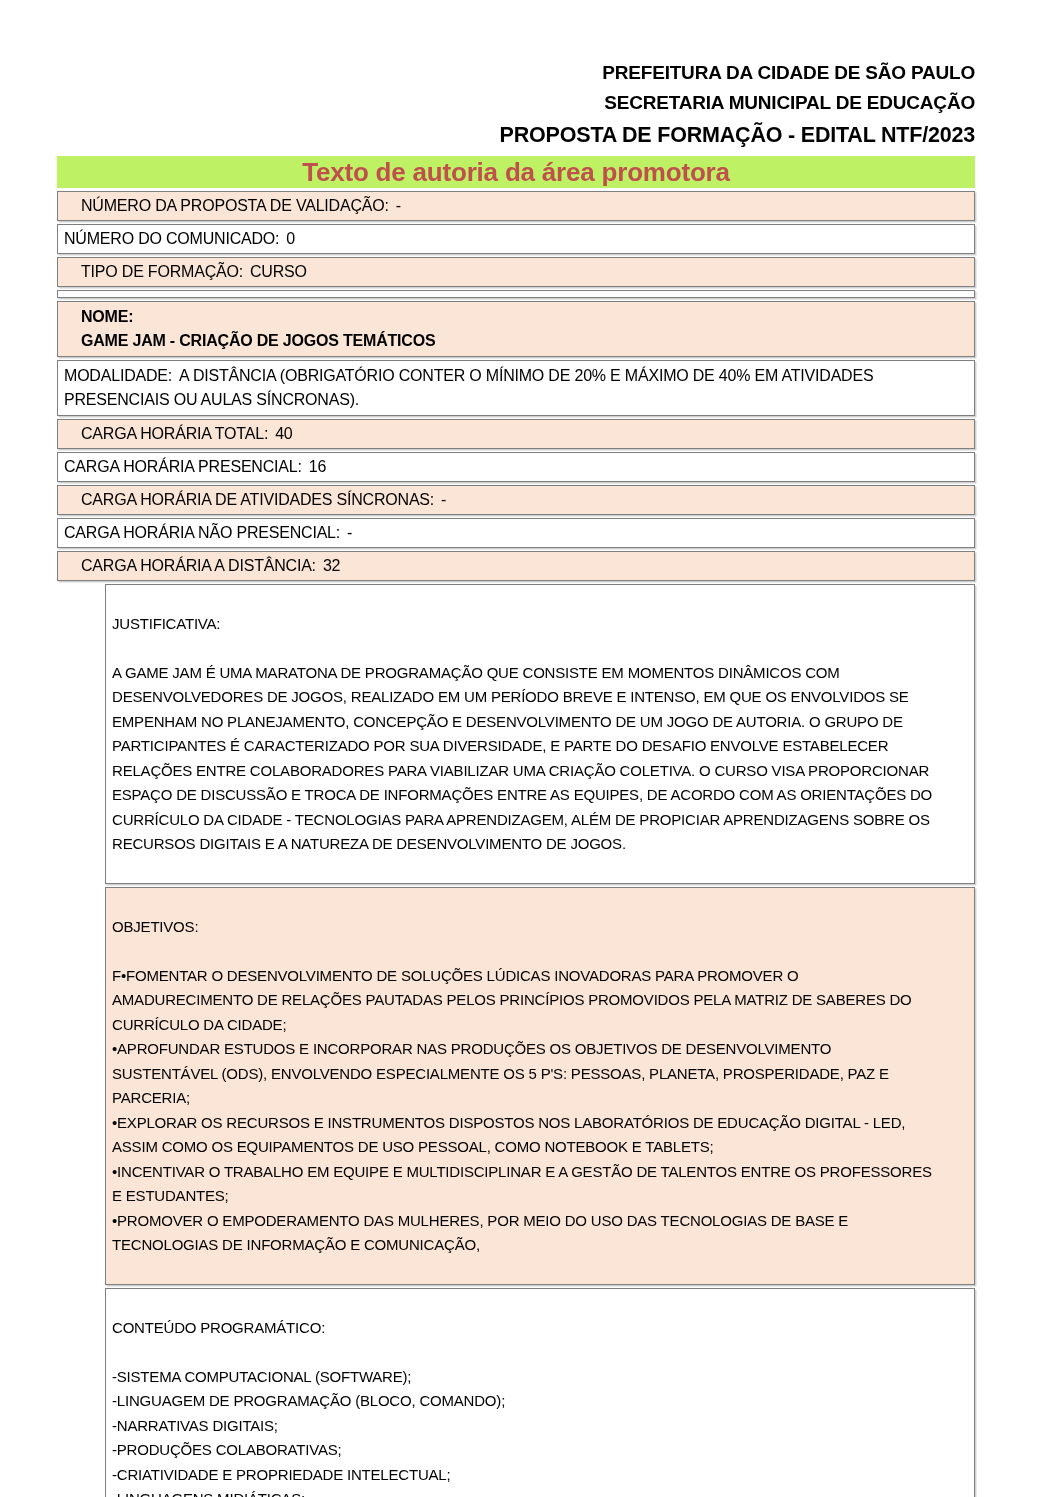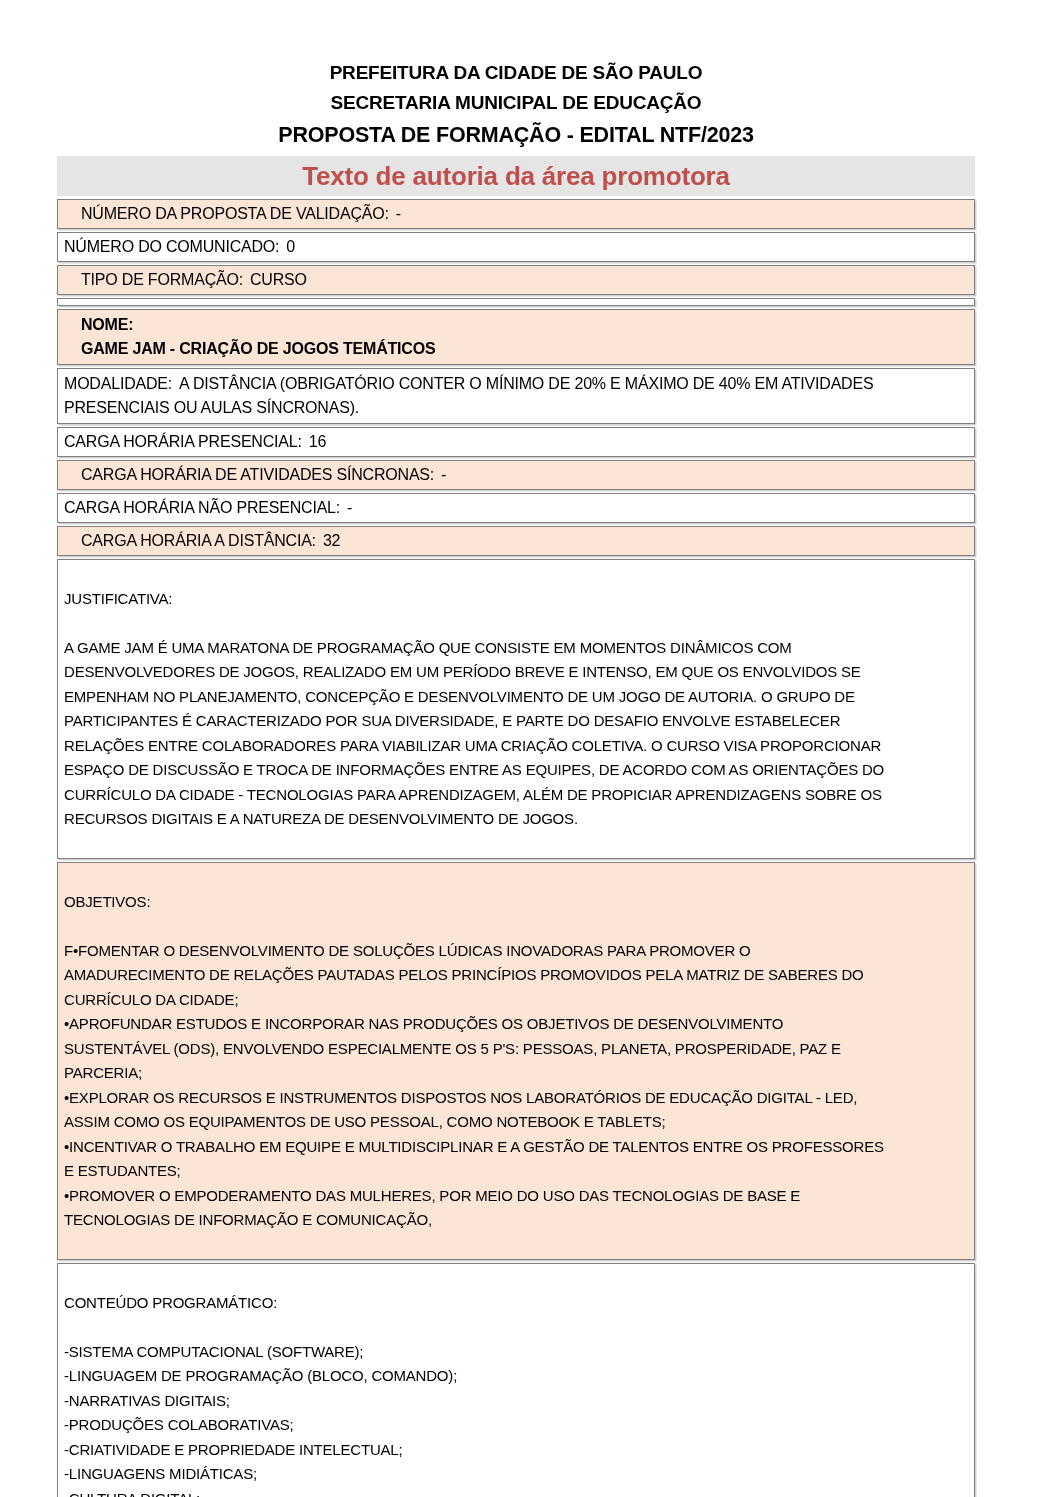--- a/index.html
+++ b/index.html
@@ -13,7 +13,7 @@
   }
   .doc{position:absolute;left:57px;top:58px;width:918px;}
   
-  .hdr{text-align:center;letter-spacing:-0.2px;}
+  .hdr{text-align:right;letter-spacing:-0.2px;}
   .hdr .h-line{font-weight:bold;font-size:19px;line-height:30px;}
   .hdr .h-line.big{font-size:21.5px;line-height:34px;}
   

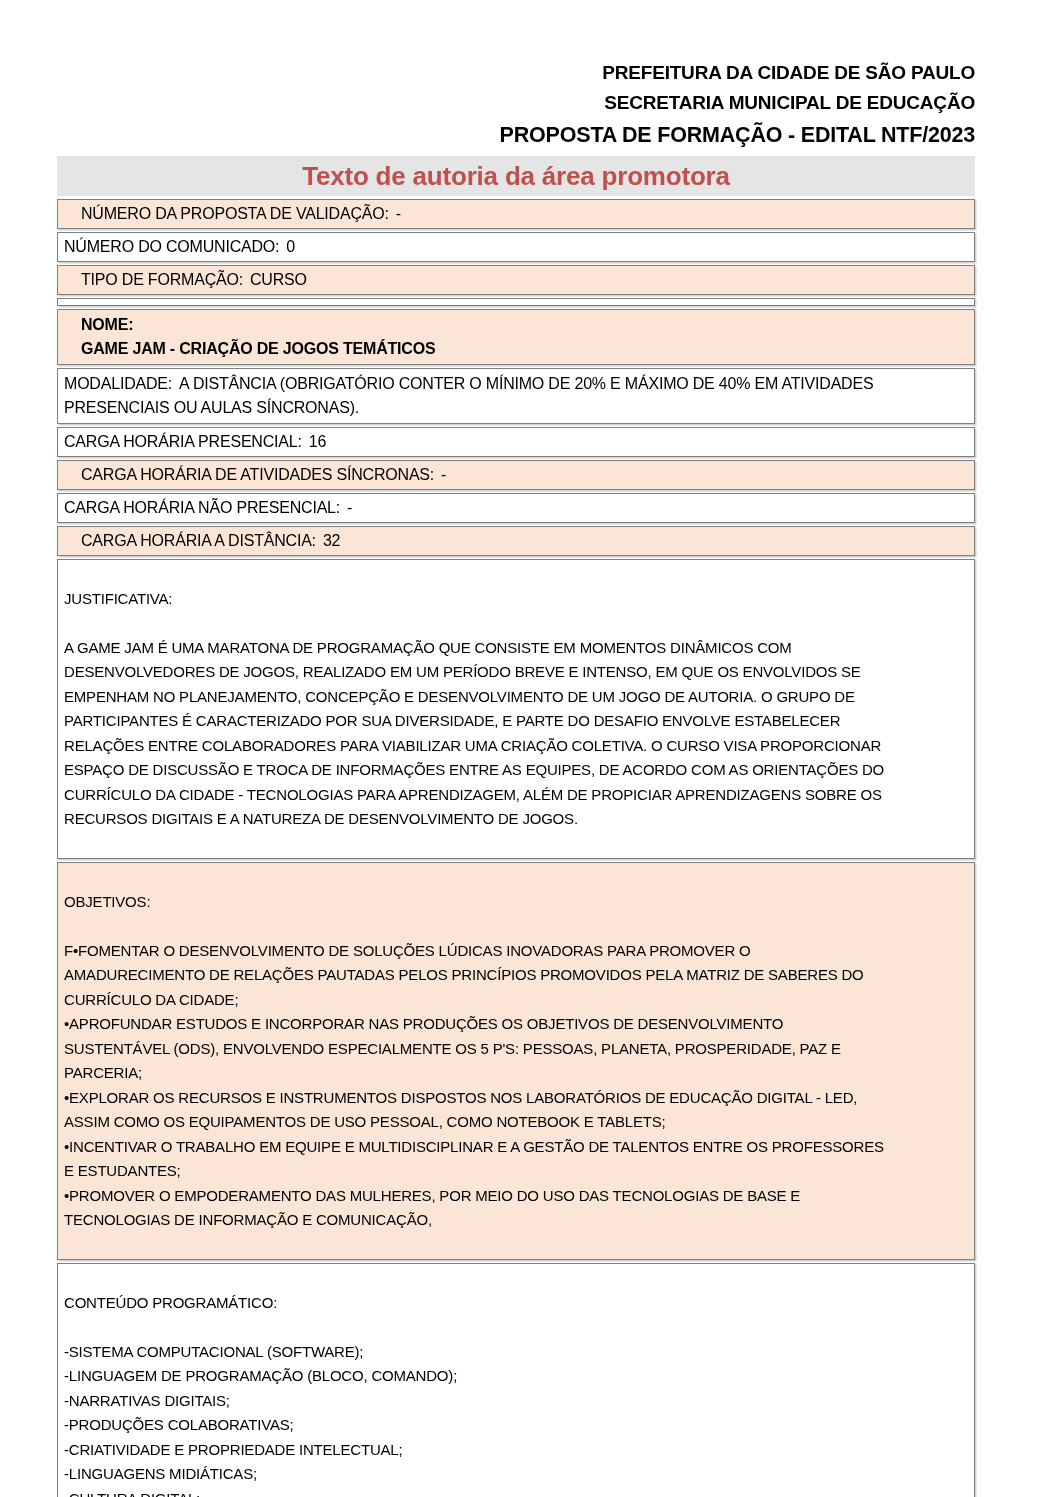--- a/index.html
+++ b/index.html
@@ -18,8 +18,8 @@
   .hdr .h-line.big{font-size:21.5px;line-height:34px;}
   
   .banner{
-    margin-top:4px;height:40px;
-    background:#e5e5e5;
+    margin-top:4px;height:32px;
+    background:#bef264;
     display:flex;align-items:center;justify-content:center;
     color:#C0504D;font-weight:bold;font-size:26px;letter-spacing:-0.2px;
   }

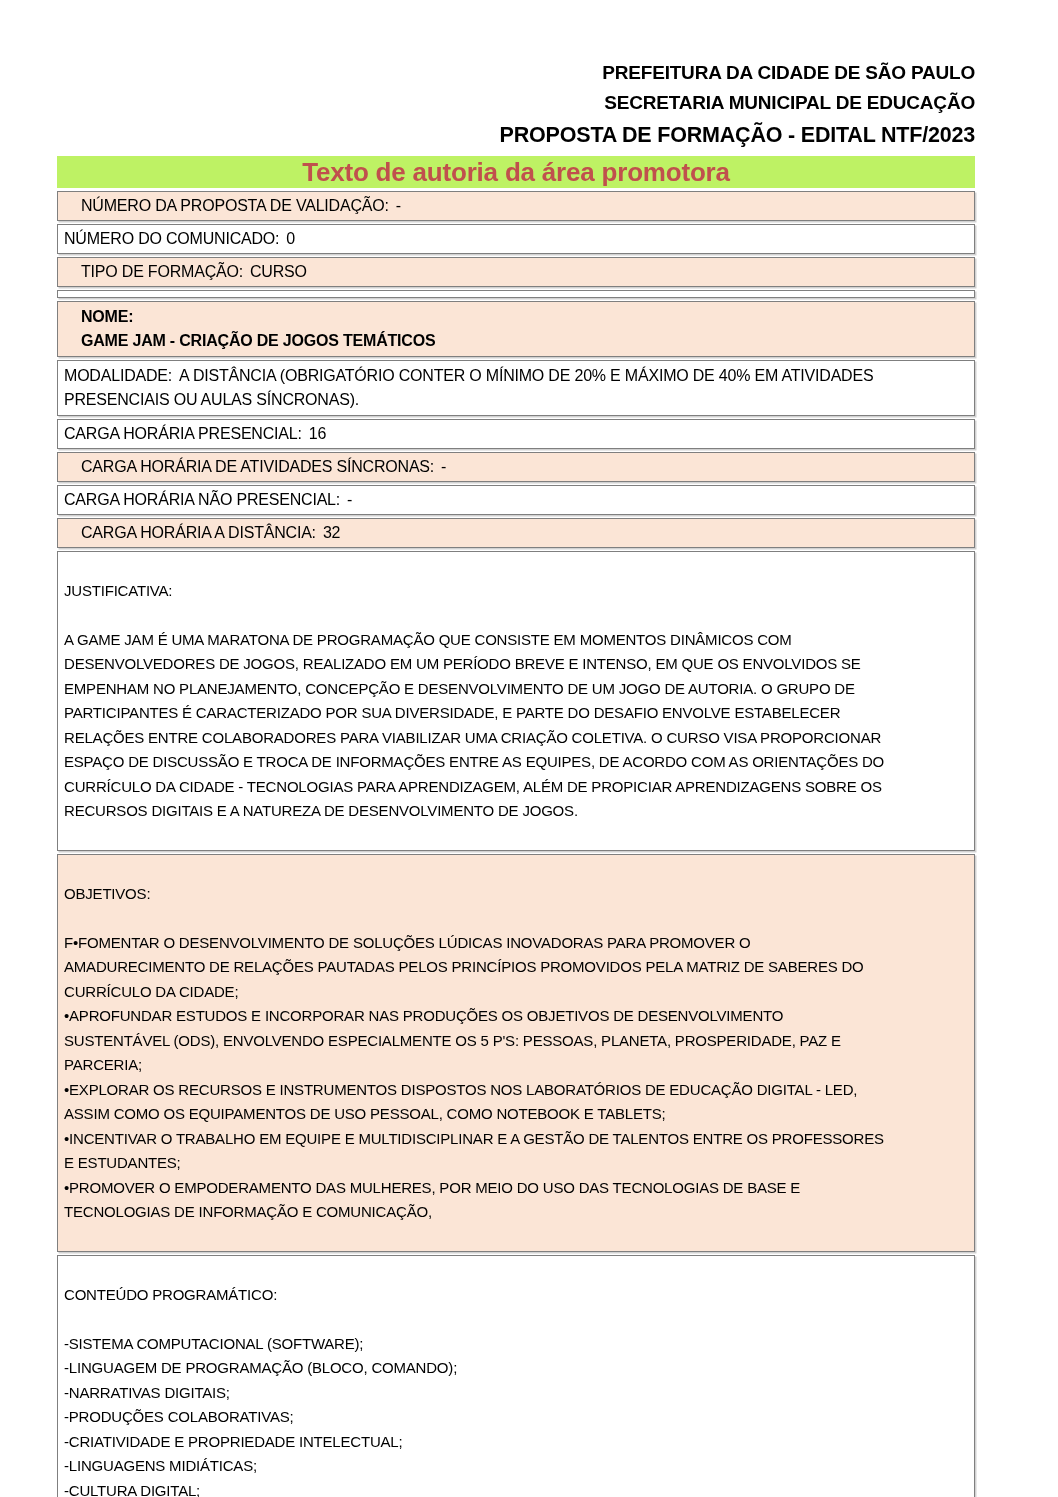--- a/index.html
+++ b/index.html
@@ -74,6 +74,7 @@
   <div class="row twoline"><span class="lbl">MODALIDADE:</span><span class="val">A DISTÂNCIA (OBRIGATÓRIO CONTER O MÍNIMO DE 20% E MÁXIMO DE 40% EM ATIVIDADES
 PRESENCIAIS OU AULAS SÍNCRONAS).</span></div>
 
+  <div class="row peach"><span class="lbl">CARGA HORÁRIA TOTAL:</span><span class="val">40</span></div>
 
   <div class="row"><span class="lbl">CARGA HORÁRIA PRESENCIAL:</span><span class="val">16</span></div>
 

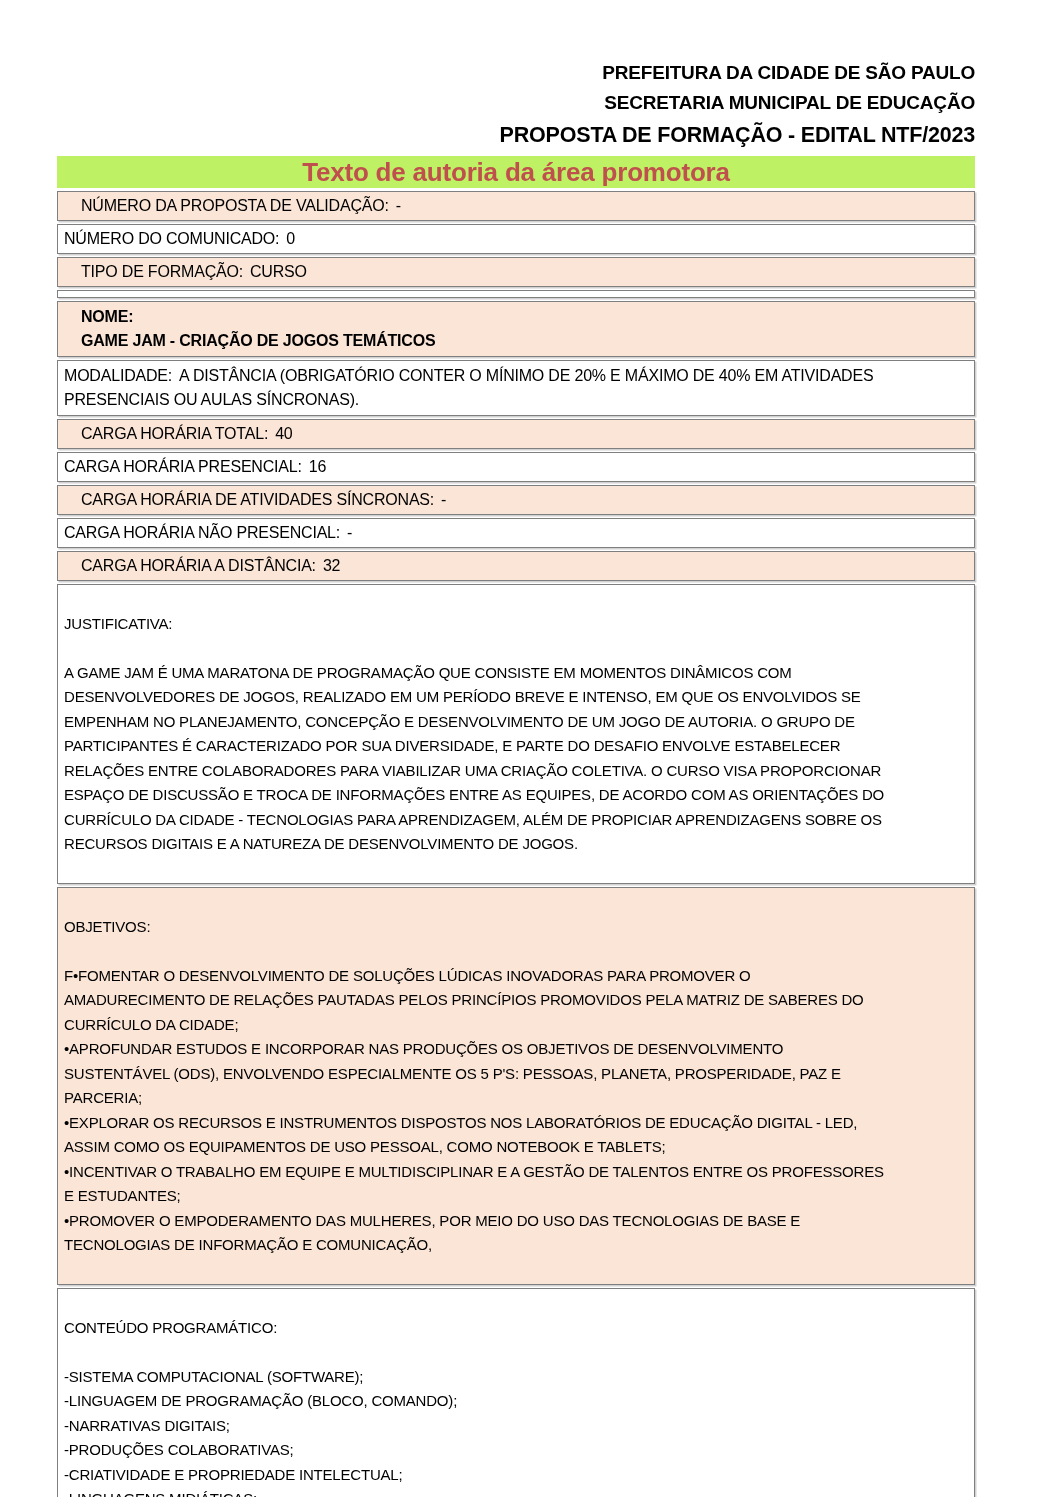--- a/index.html
+++ b/index.html
@@ -41,7 +41,7 @@
   .row .val{display:inline;margin-left:7px;}
   .row .val.block{display:block;margin-left:0;}
   .row.twoline{line-height:24px;}
-  .row.section{font-size:15px;line-height:24.5px;padding:2px 6px;}
+  .row.section{font-size:15px;line-height:24.5px;padding:2px 6px;margin-left:48px;}
   .row.section .title{display:block;}
   .row.section .body{display:block;white-space:pre-line;}
 </style>

